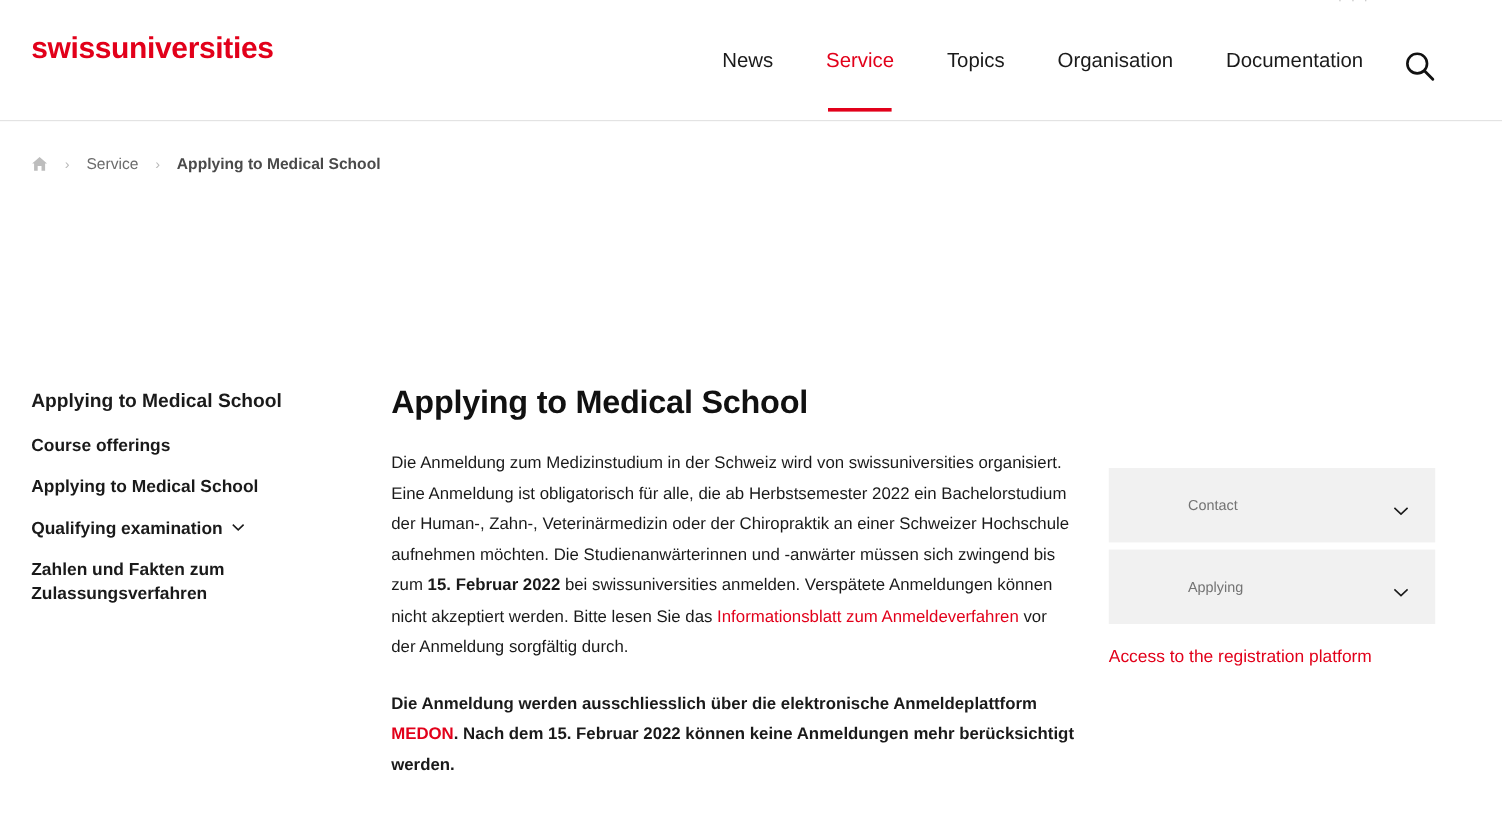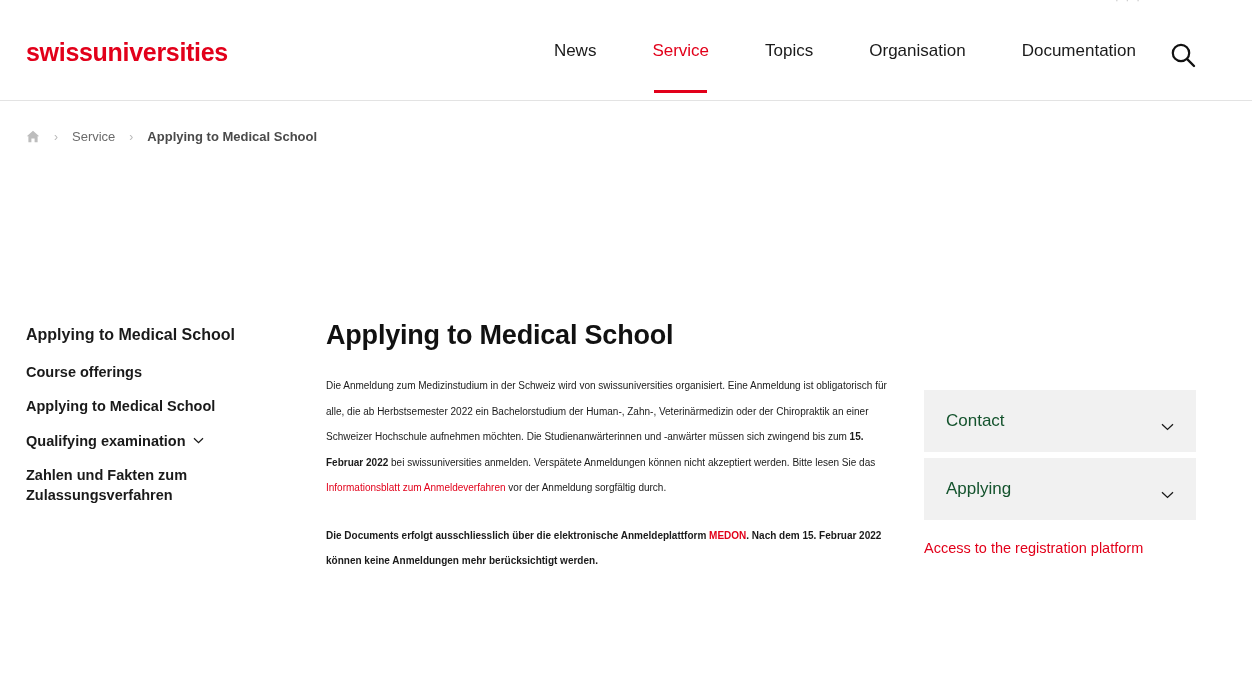--- a/index.html
+++ b/index.html
@@ -22,7 +22,7 @@
   }
   .logo {
     position: absolute;
-    left: 26px; top: 38px;
+    left: 26px; top: 26px;
     font-size: 25px;
     font-weight: 700;
     color: #e2001a;

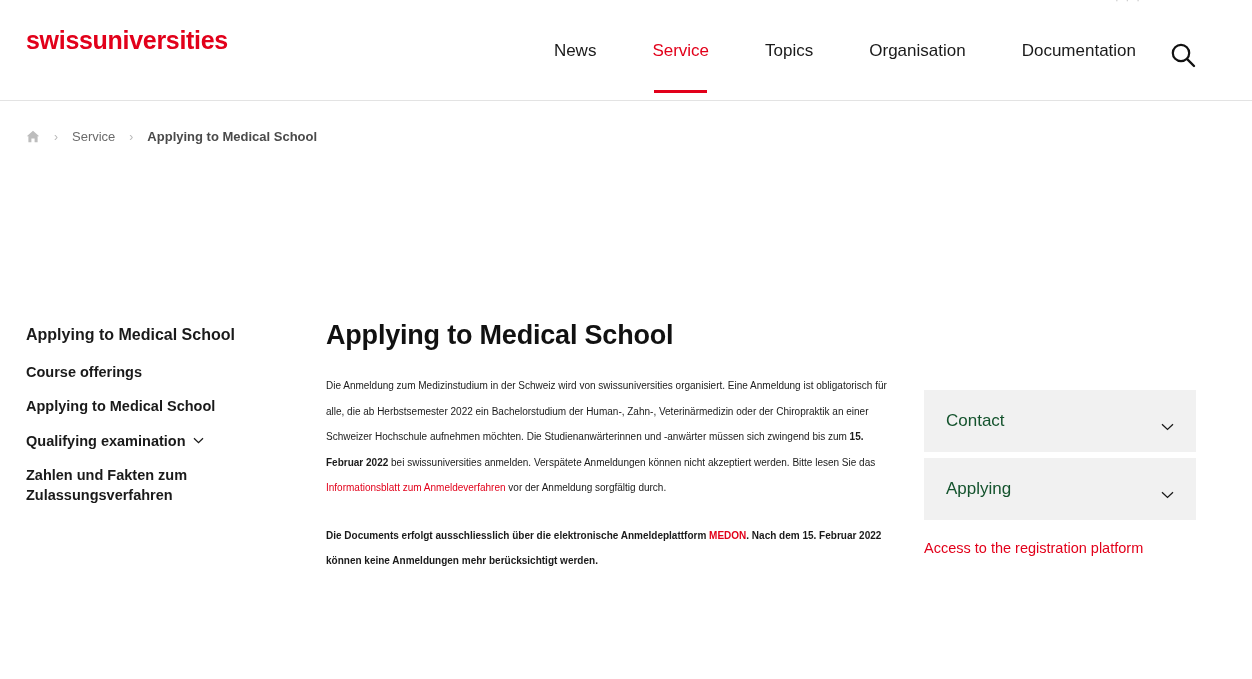--- a/index.html
+++ b/index.html
@@ -35,7 +35,7 @@
     height: 101px;
     display: flex;
     align-items: center;
-    gap: 16px;
+    gap: 4px;
   }
   .nav-item {
     position: relative;

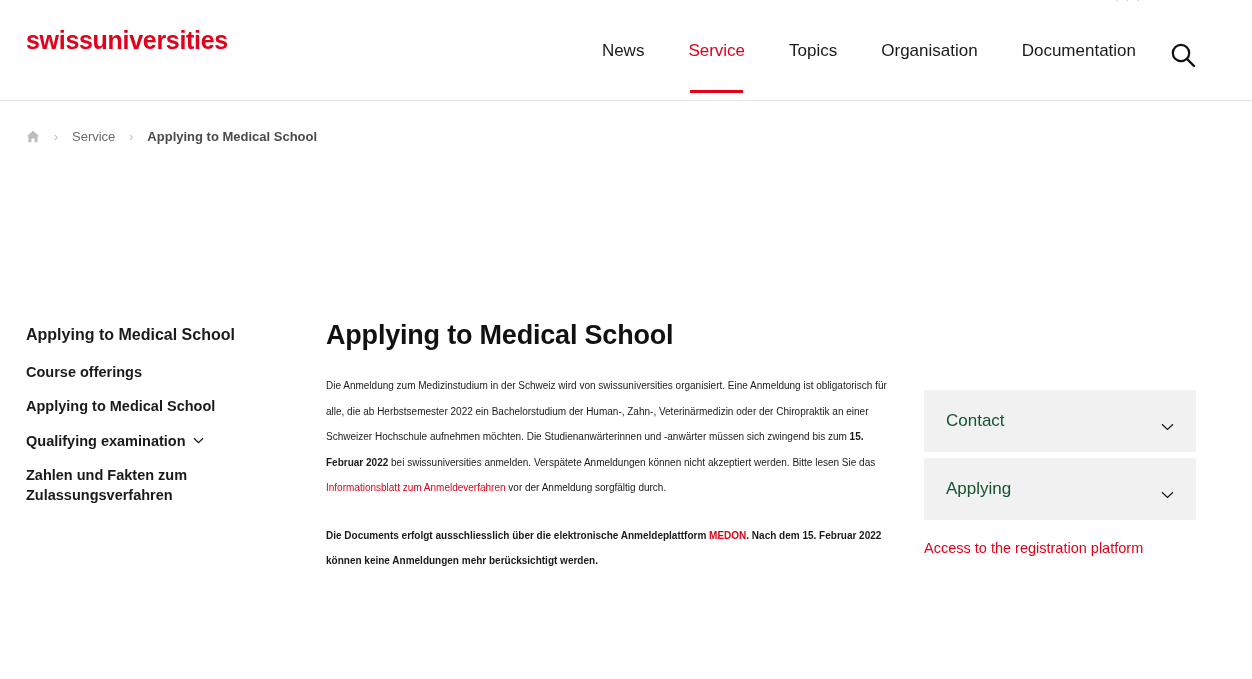--- a/index.html
+++ b/index.html
@@ -134,7 +134,7 @@
     letter-spacing: -0.2px;
   }
   .content p {
-    font-size: 10px;
+    font-size: 14px;
     line-height: 25.5px;
     margin: 0 0 22px 0;
     color: #1a1a1a;

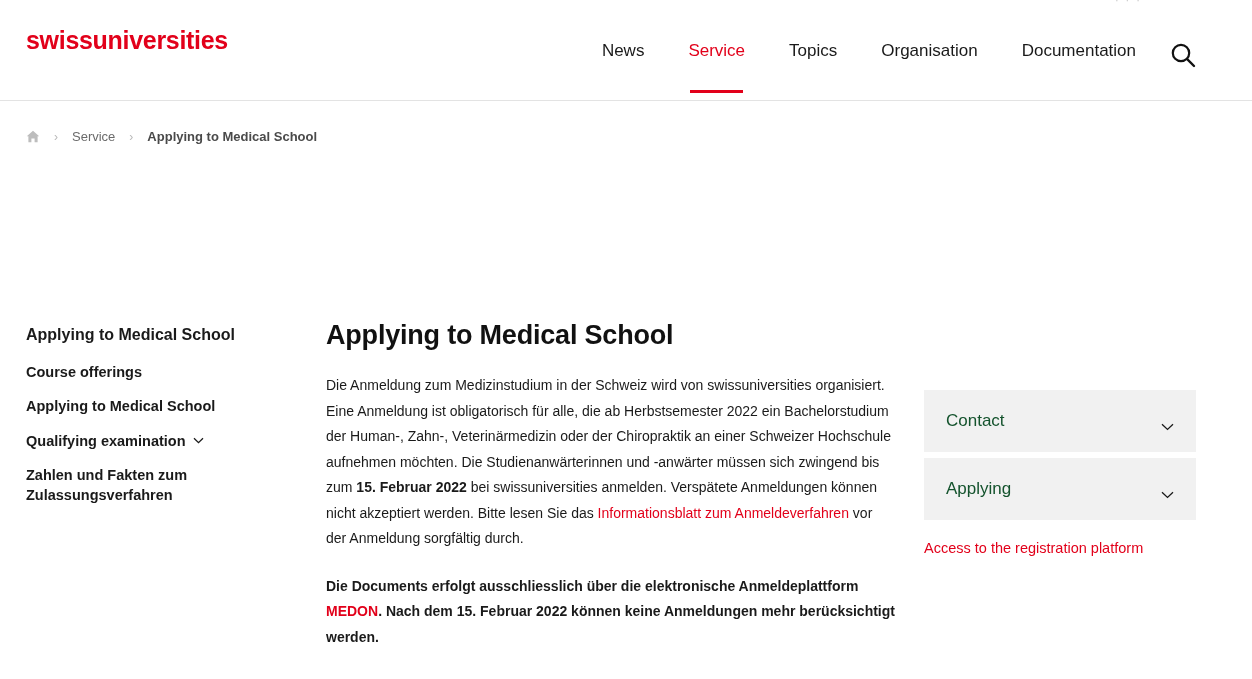--- a/index.html
+++ b/index.html
@@ -161,8 +161,9 @@
     cursor: pointer;
   }
   .accordion span.label {
-    font-size: 17px;
-    color: #14532d;
+    font-size: 12px;
+    color: #737373;
+    margin-left: 44px;
   }
   .rail-link {
     display: block;

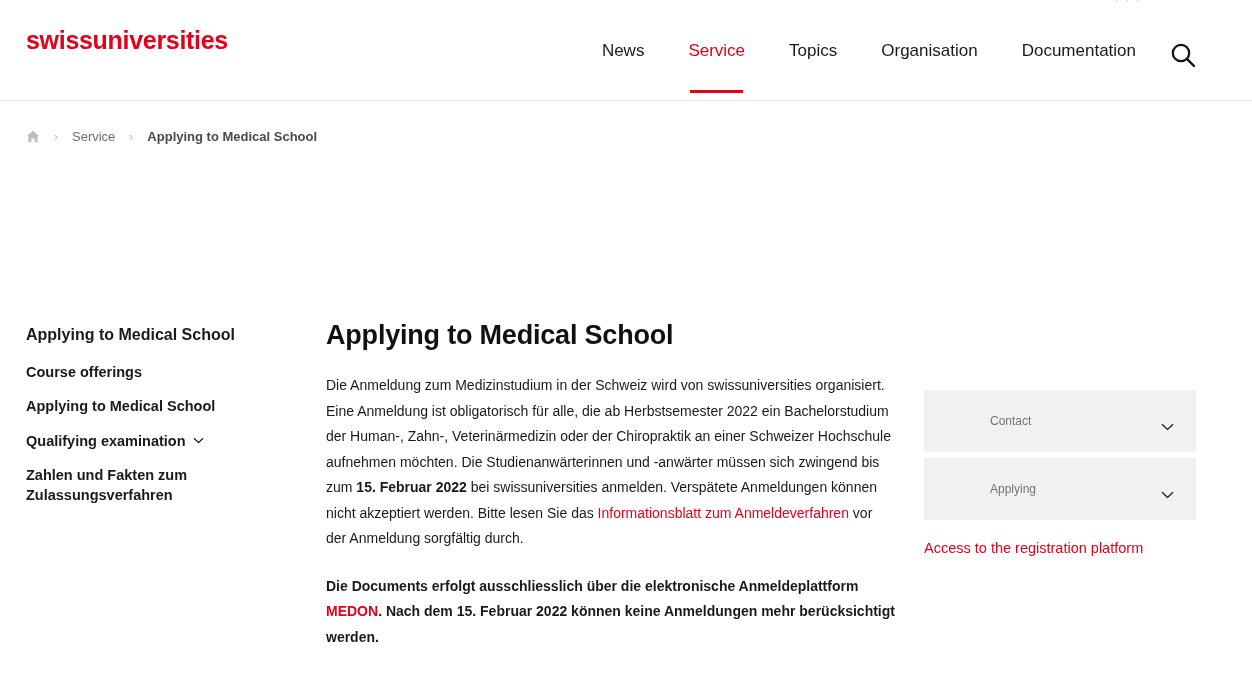--- a/index.html
+++ b/index.html
@@ -239,7 +239,7 @@
 
     <p><span>Die Anmeldung zum Medizinstudium in der Schweiz wird von swissuniversities organisiert. Eine Anmeldung ist obligatorisch für alle, die ab Herbstsemester 2022 ein Bachelorstudium der Human-, Zahn-, Veterinärmedizin oder der Chiropraktik an einer Schweizer Hochschule aufnehmen möchten. Die Studienanwärterinnen und -anwärter müssen sich zwingend bis zum </span><strong>15. Februar 2022</strong><span> bei swissuniversities anmelden. Verspätete Anmeldungen können nicht akzeptiert werden. Bitte lesen Sie das </span><a href="#">Informationsblatt zum Anmeldeverfahren</a><span> vor der Anmeldung sorgfältig durch.</span></p>
 
-    <p class="bold-para"><span>Die Documents erfolgt ausschliesslich über die elektronische Anmeldeplattform </span><a href="#" class="red">MEDON</a><span>. Nach dem 15. Februar 2022 können keine Anmeldungen mehr berücksichtigt werden.</span></p>
+    <p class="bold-para"><span>Die Anmeldung werden ausschliesslich über die elektronische Anmeldeplattform </span><a href="#" class="red">MEDON</a><span>. Nach dem 15. Februar 2022 können keine Anmeldungen mehr berücksichtigt werden.</span></p>
 
   </main>
 

